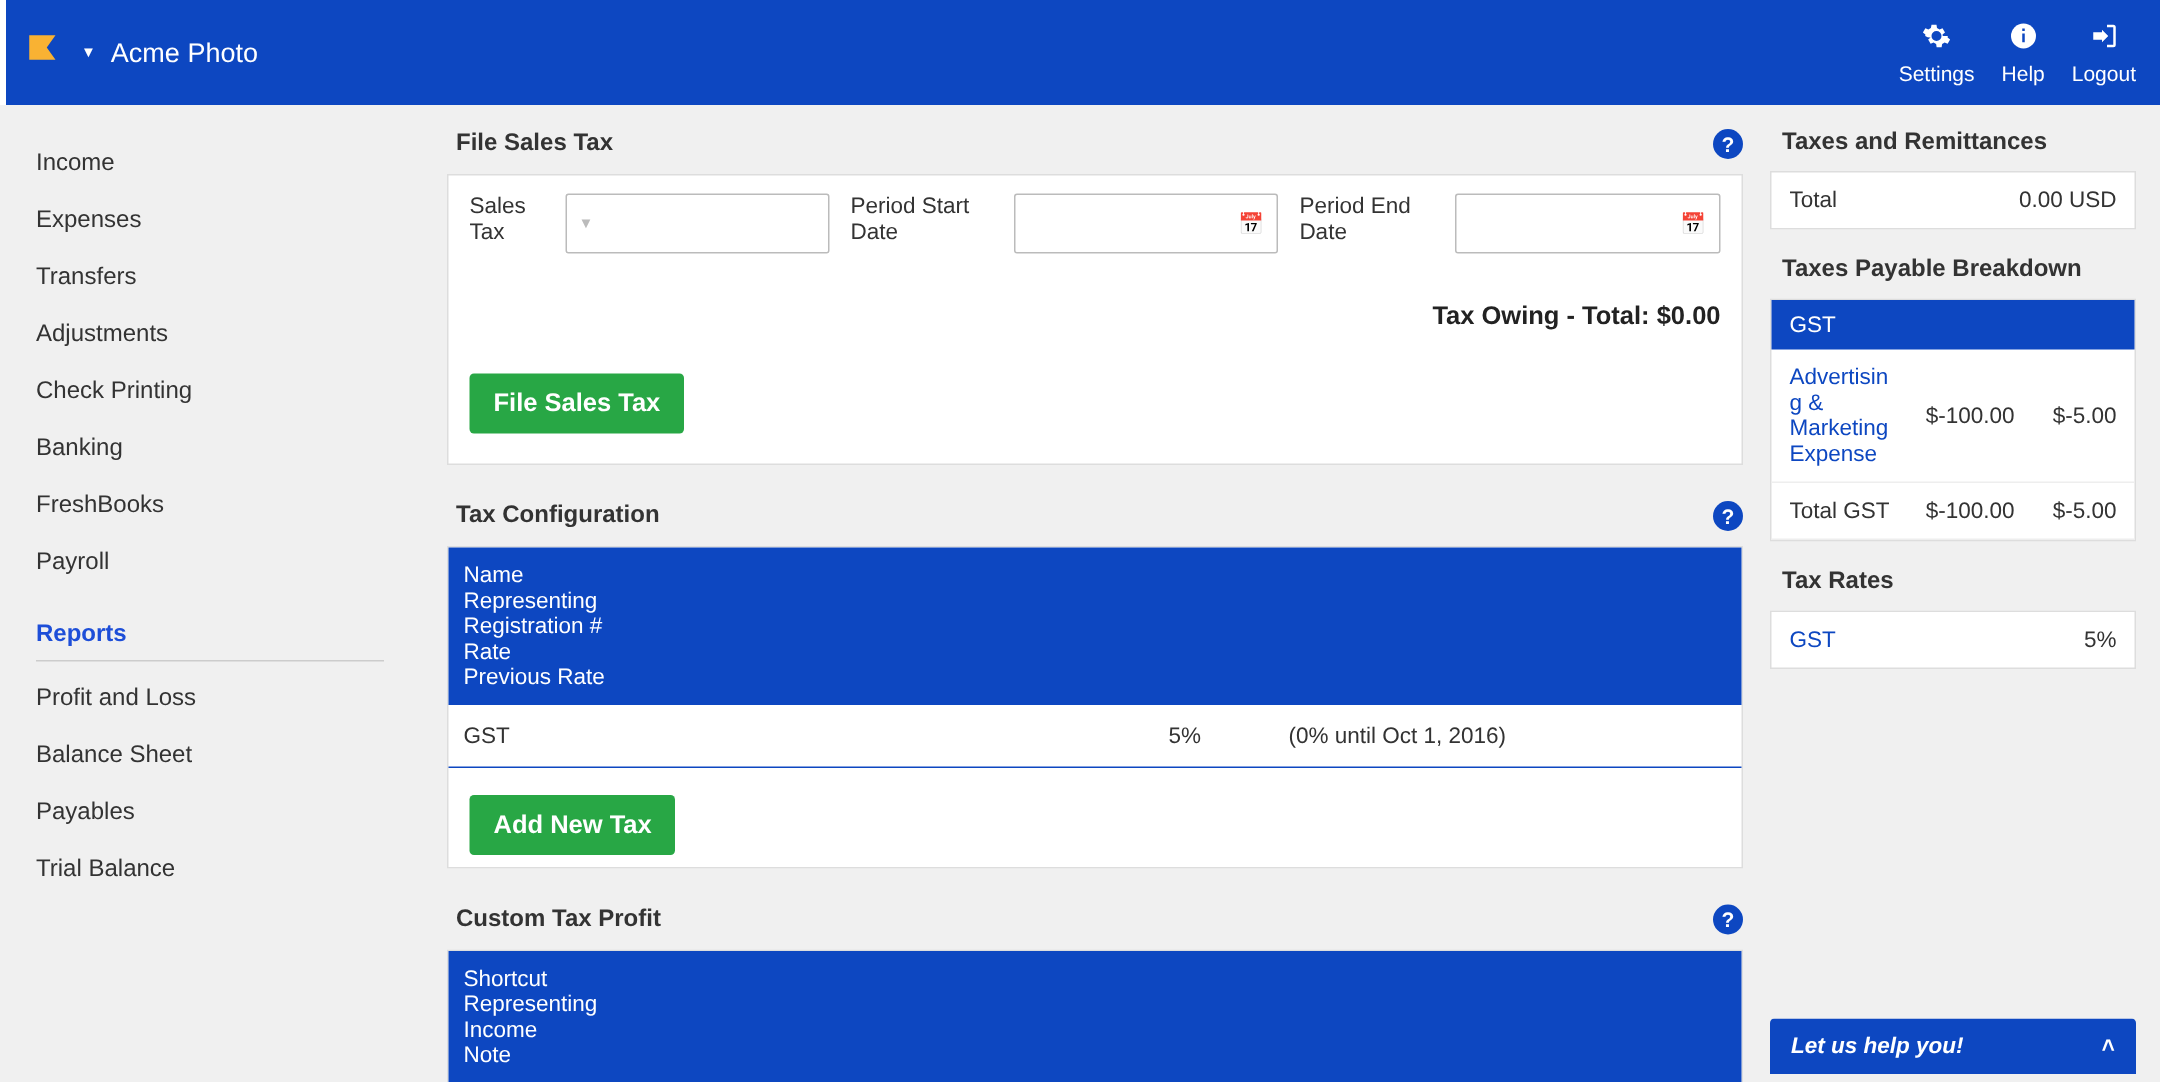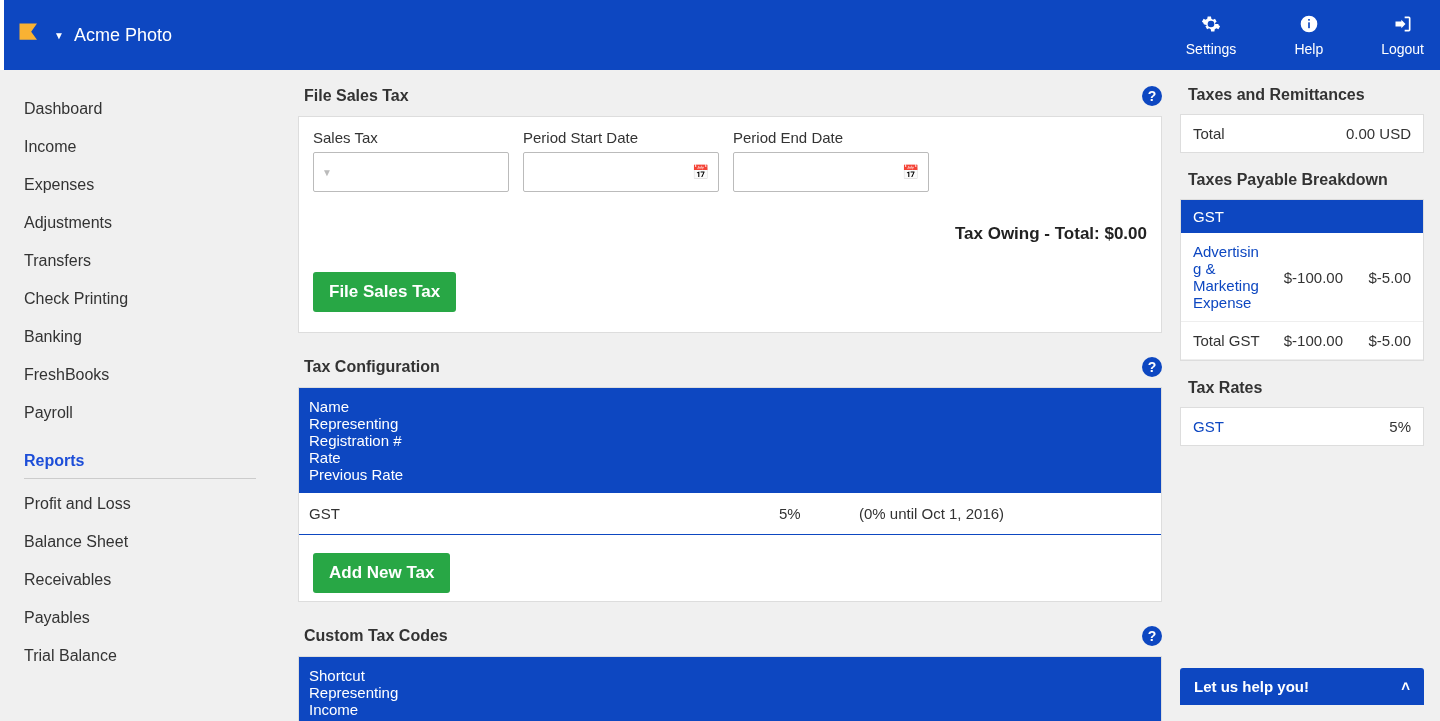--- a/index.html
+++ b/index.html
@@ -52,7 +52,6 @@
     gap: 4px;
     cursor: pointer;
     font-size: 14px;
-    margin-left: 40px;
   }
   .topbar-action svg { width: 20px; height: 20px; fill: #fff; }
 

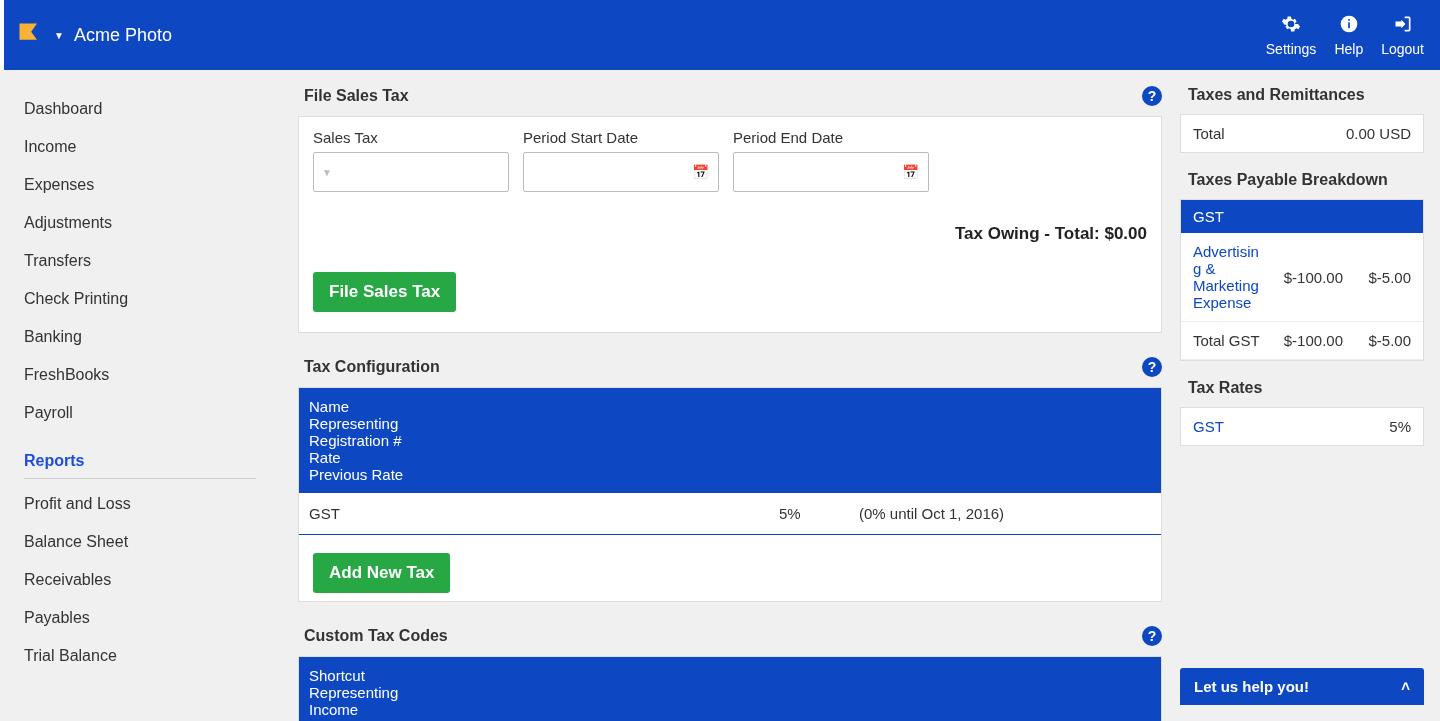--- a/index.html
+++ b/index.html
@@ -319,7 +319,6 @@
 
 <div class="layout">
   <div class="sidebar">
-    <div class="sidebar-item">Dashboard</div>
     <div class="sidebar-item">Income</div>
     <div class="sidebar-item">Expenses</div>
     <div class="sidebar-item">Adjustments</div>

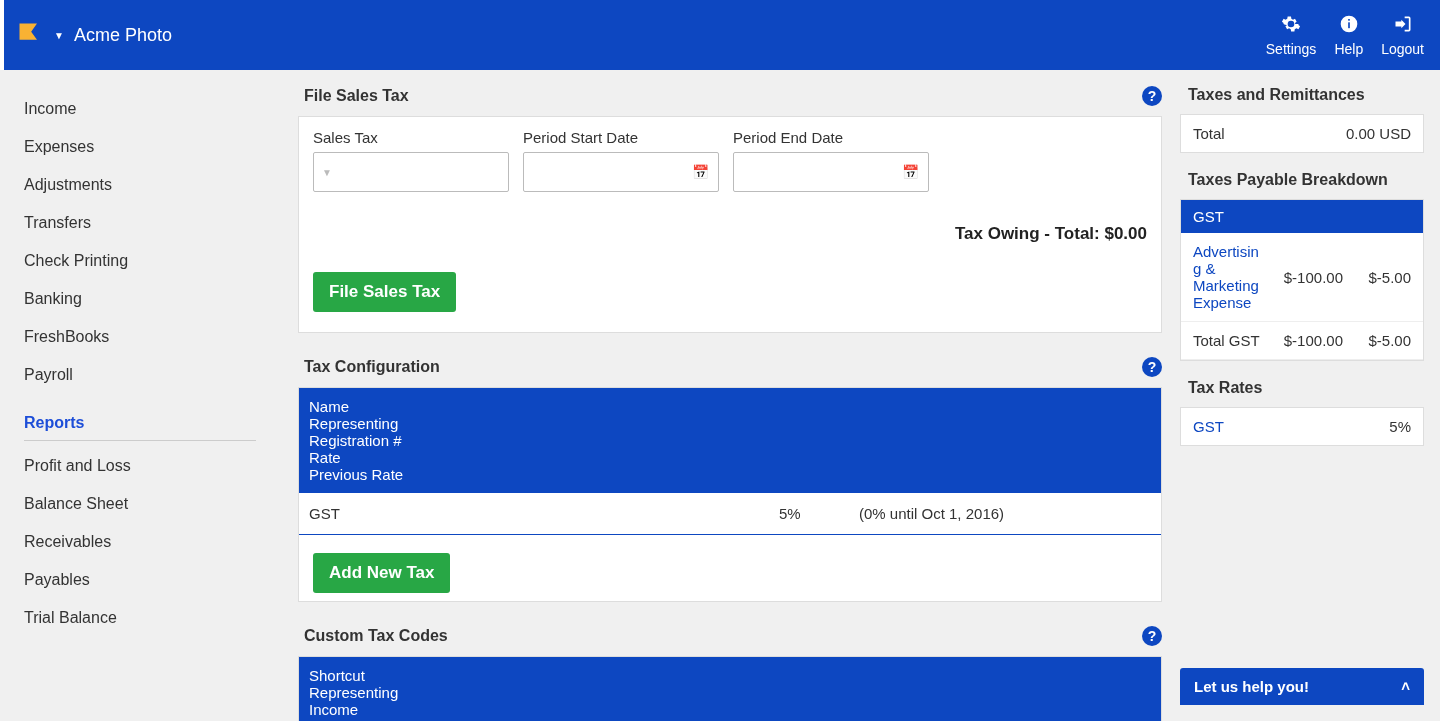--- a/index.html
+++ b/index.html
@@ -124,7 +124,6 @@
   }
   .field {
     display: flex;
-    flex-direction: column;
     gap: 6px;
   }
   .field-label { font-size: 15px; color: #333; }

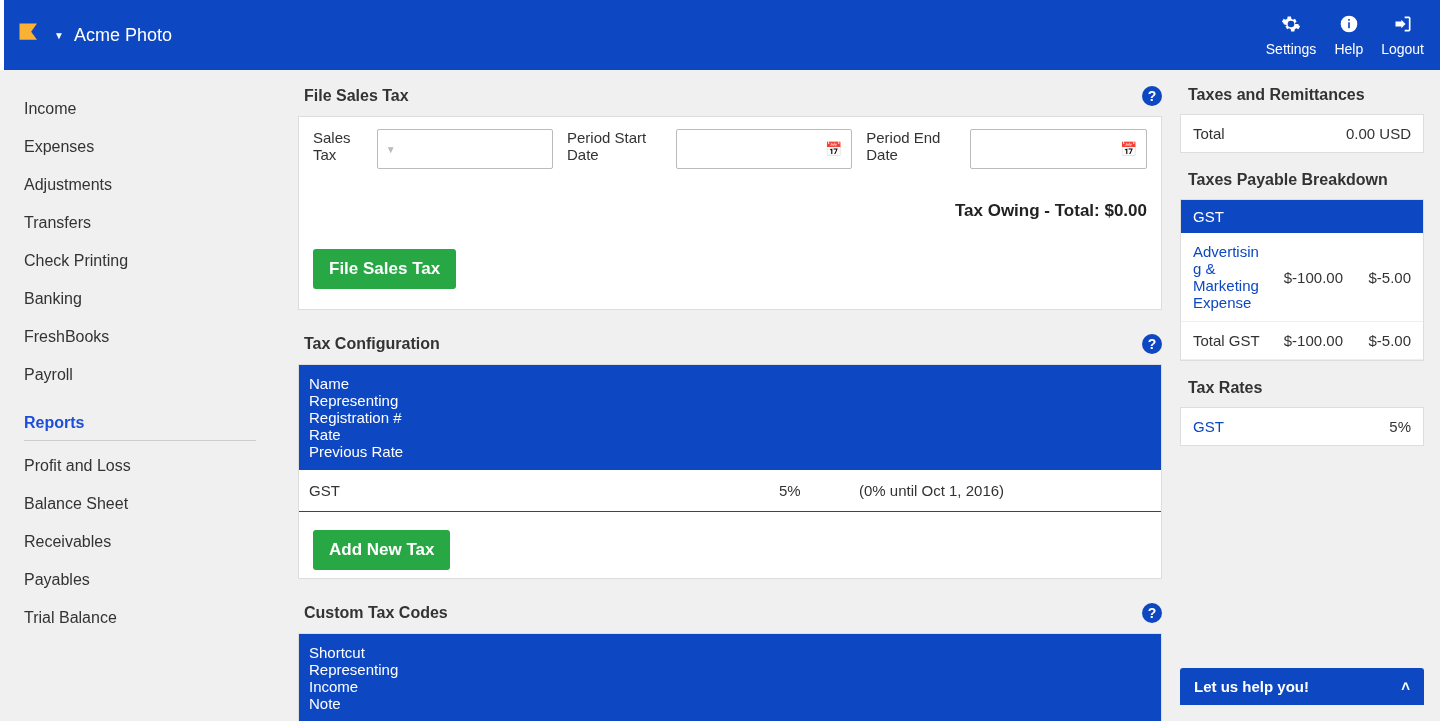--- a/index.html
+++ b/index.html
@@ -320,8 +320,8 @@
   <div class="sidebar">
     <div class="sidebar-item">Income</div>
     <div class="sidebar-item">Expenses</div>
+    <div class="sidebar-item">Transfers</div>
     <div class="sidebar-item">Adjustments</div>
-    <div class="sidebar-item">Transfers</div>
     <div class="sidebar-item">Check Printing</div>
     <div class="sidebar-item">Banking</div>
     <div class="sidebar-item">FreshBooks</div>

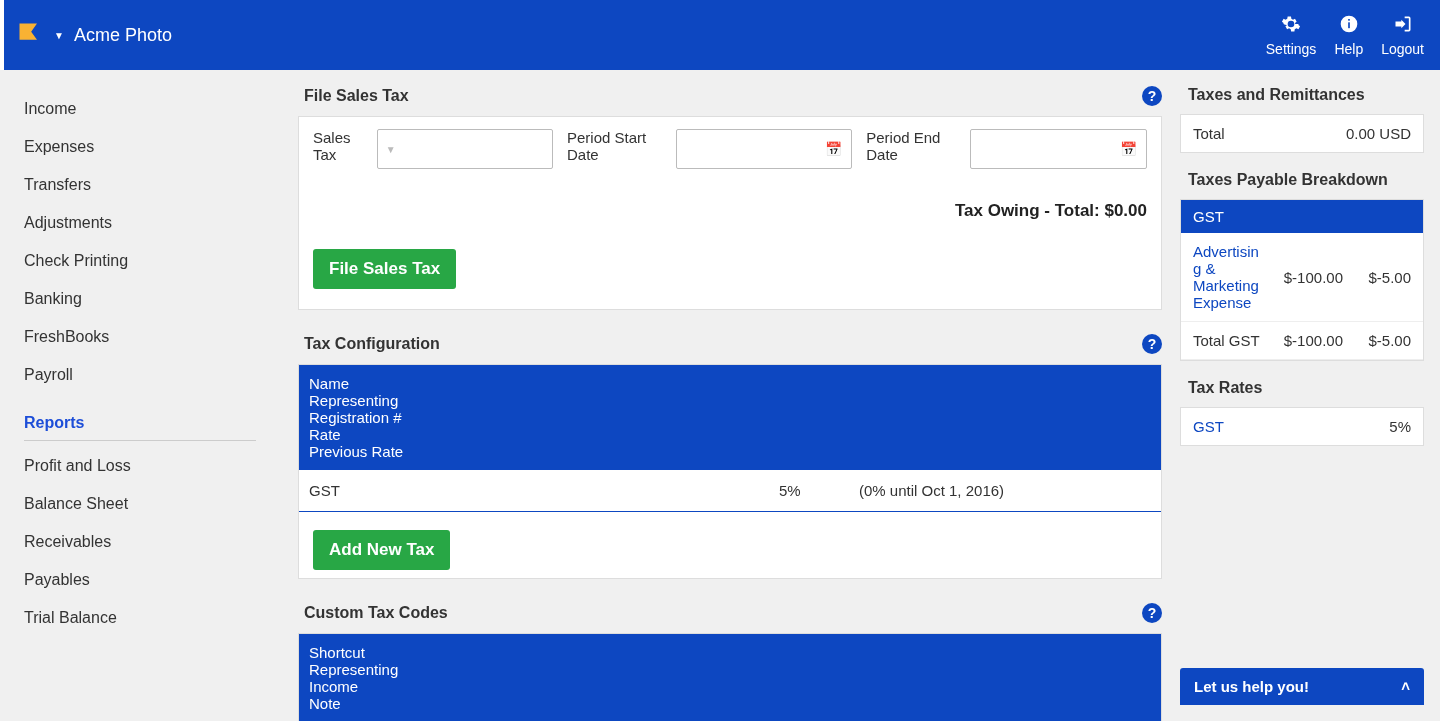--- a/index.html
+++ b/index.html
@@ -329,7 +329,6 @@
     <div class="sidebar-heading">Reports</div>
     <div class="sidebar-item">Profit and Loss</div>
     <div class="sidebar-item">Balance Sheet</div>
-    <div class="sidebar-item">Receivables</div>
     <div class="sidebar-item">Payables</div>
     <div class="sidebar-item">Trial Balance</div>
   </div>

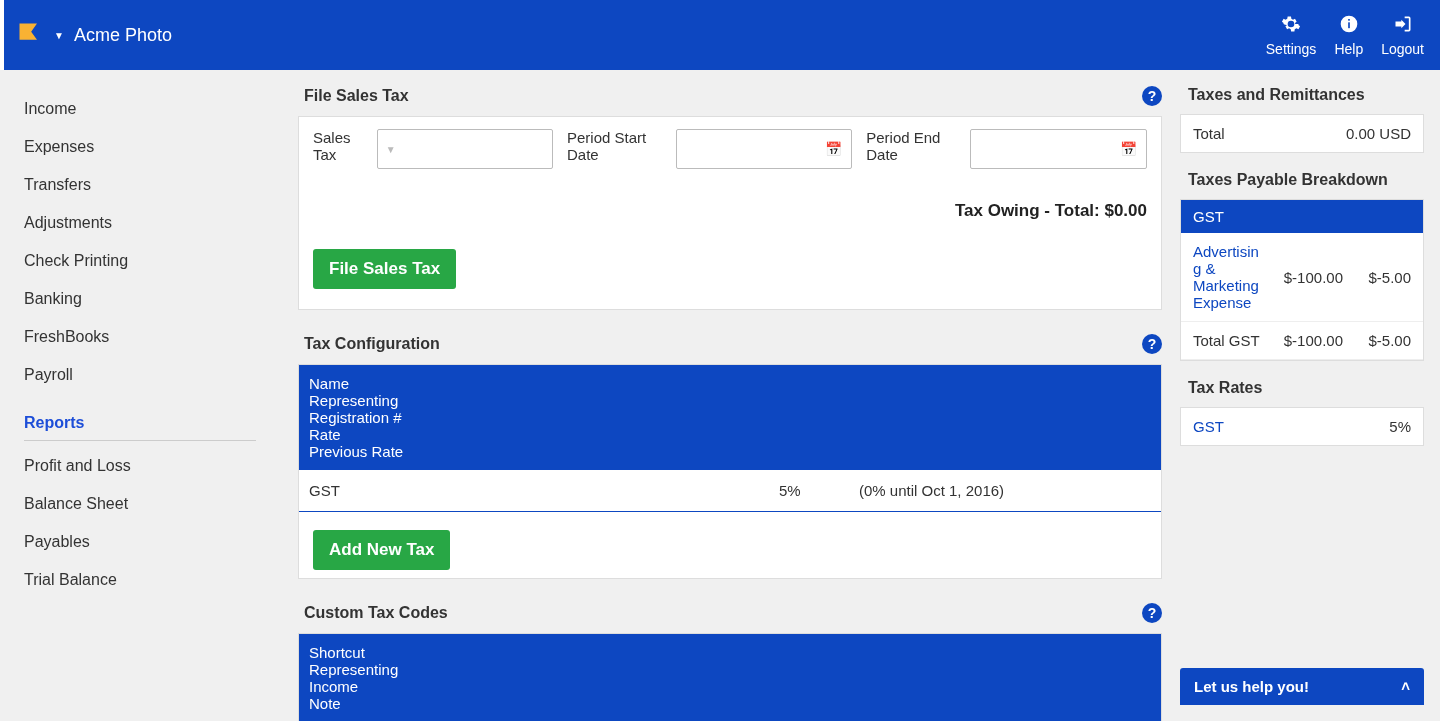--- a/index.html
+++ b/index.html
@@ -391,7 +391,7 @@
     </div>
 
     <div class="panel-title-row">
-      <div class="panel-title">Custom Tax Codes</div>
+      <div class="panel-title">Custom Tax Profit</div>
       <div class="help-icon">?</div>
     </div>
     <div class="panel">

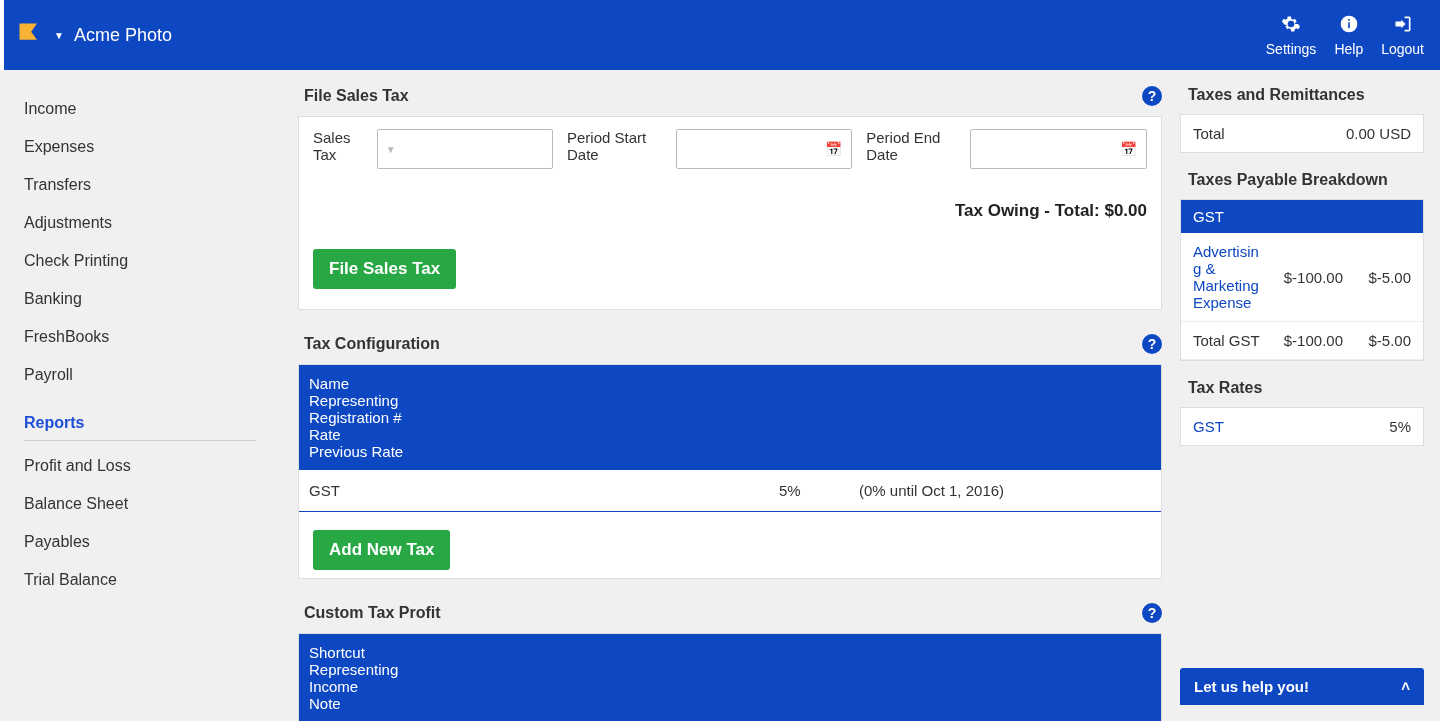--- a/index.html
+++ b/index.html
@@ -258,7 +258,7 @@
   .help-bar {
     position: fixed;
     right: 16px;
-    bottom: 16px;
+    bottom: 5px;
     width: 244px;
     background: #0d47c1;
     color: #fff;
@@ -270,6 +270,7 @@
     font-weight: 600;
     font-size: 15px;
     cursor: pointer;
+    font-style: italic;
   }
 </style>
 </head>

